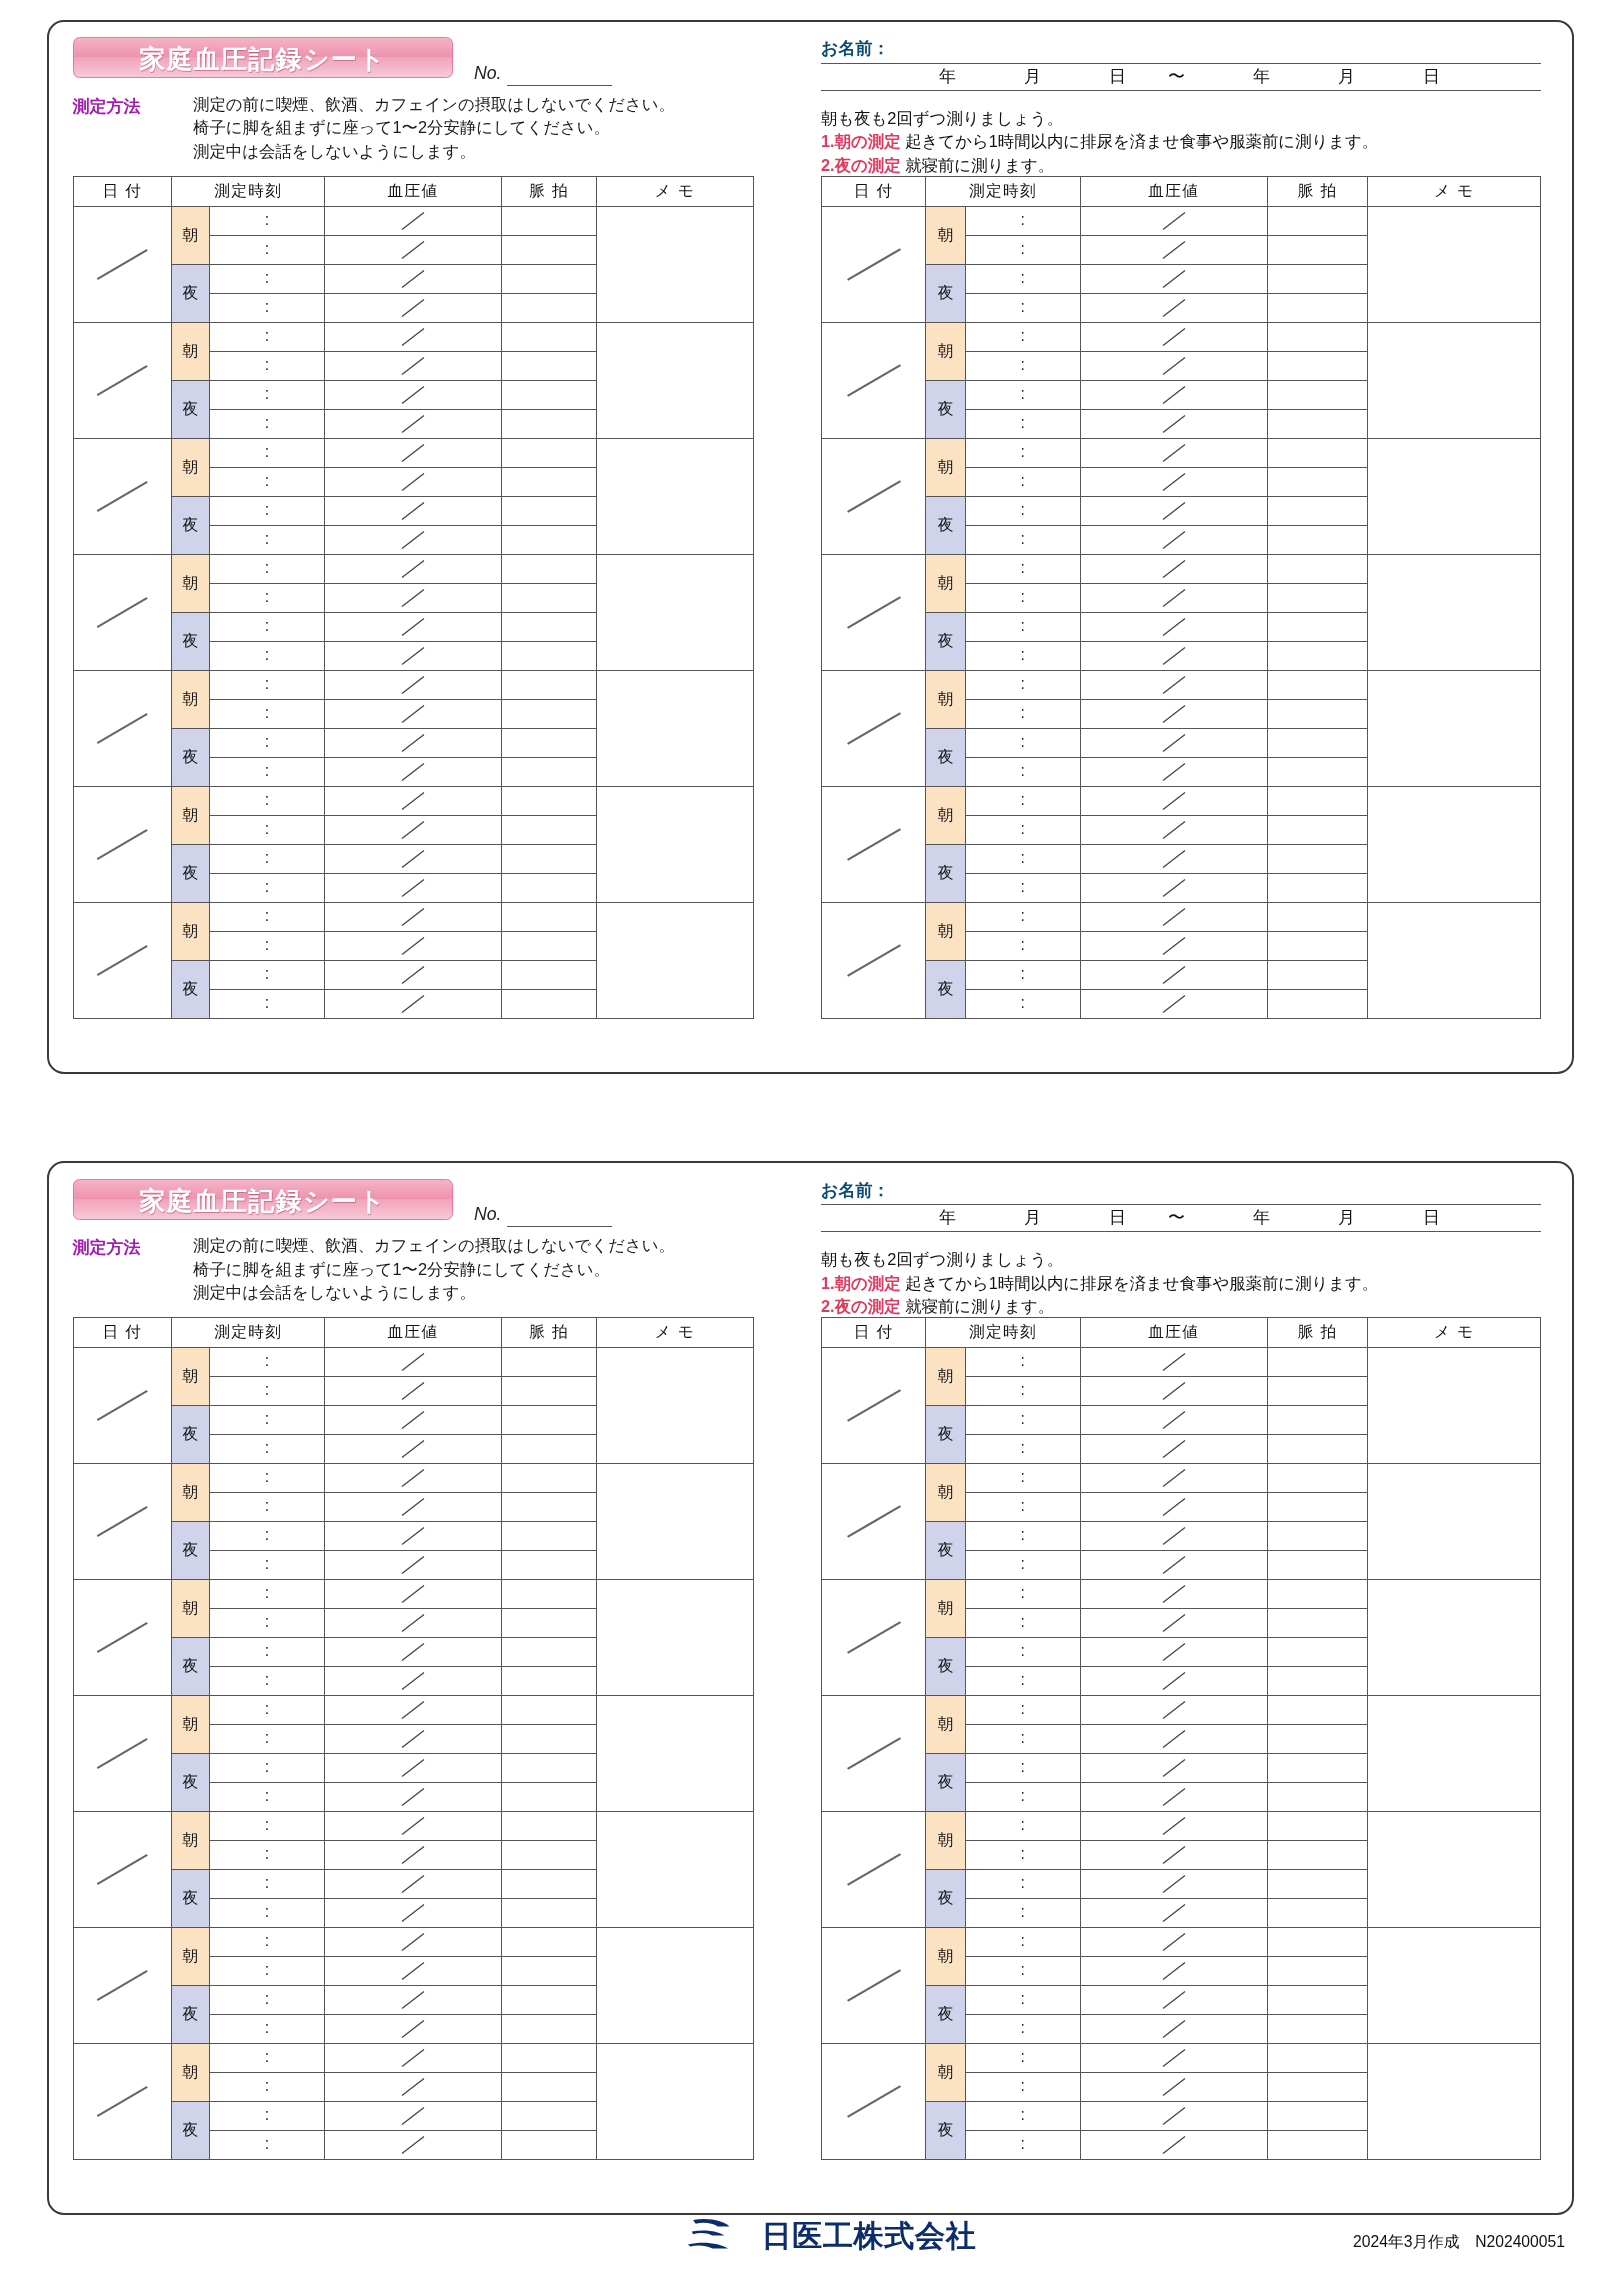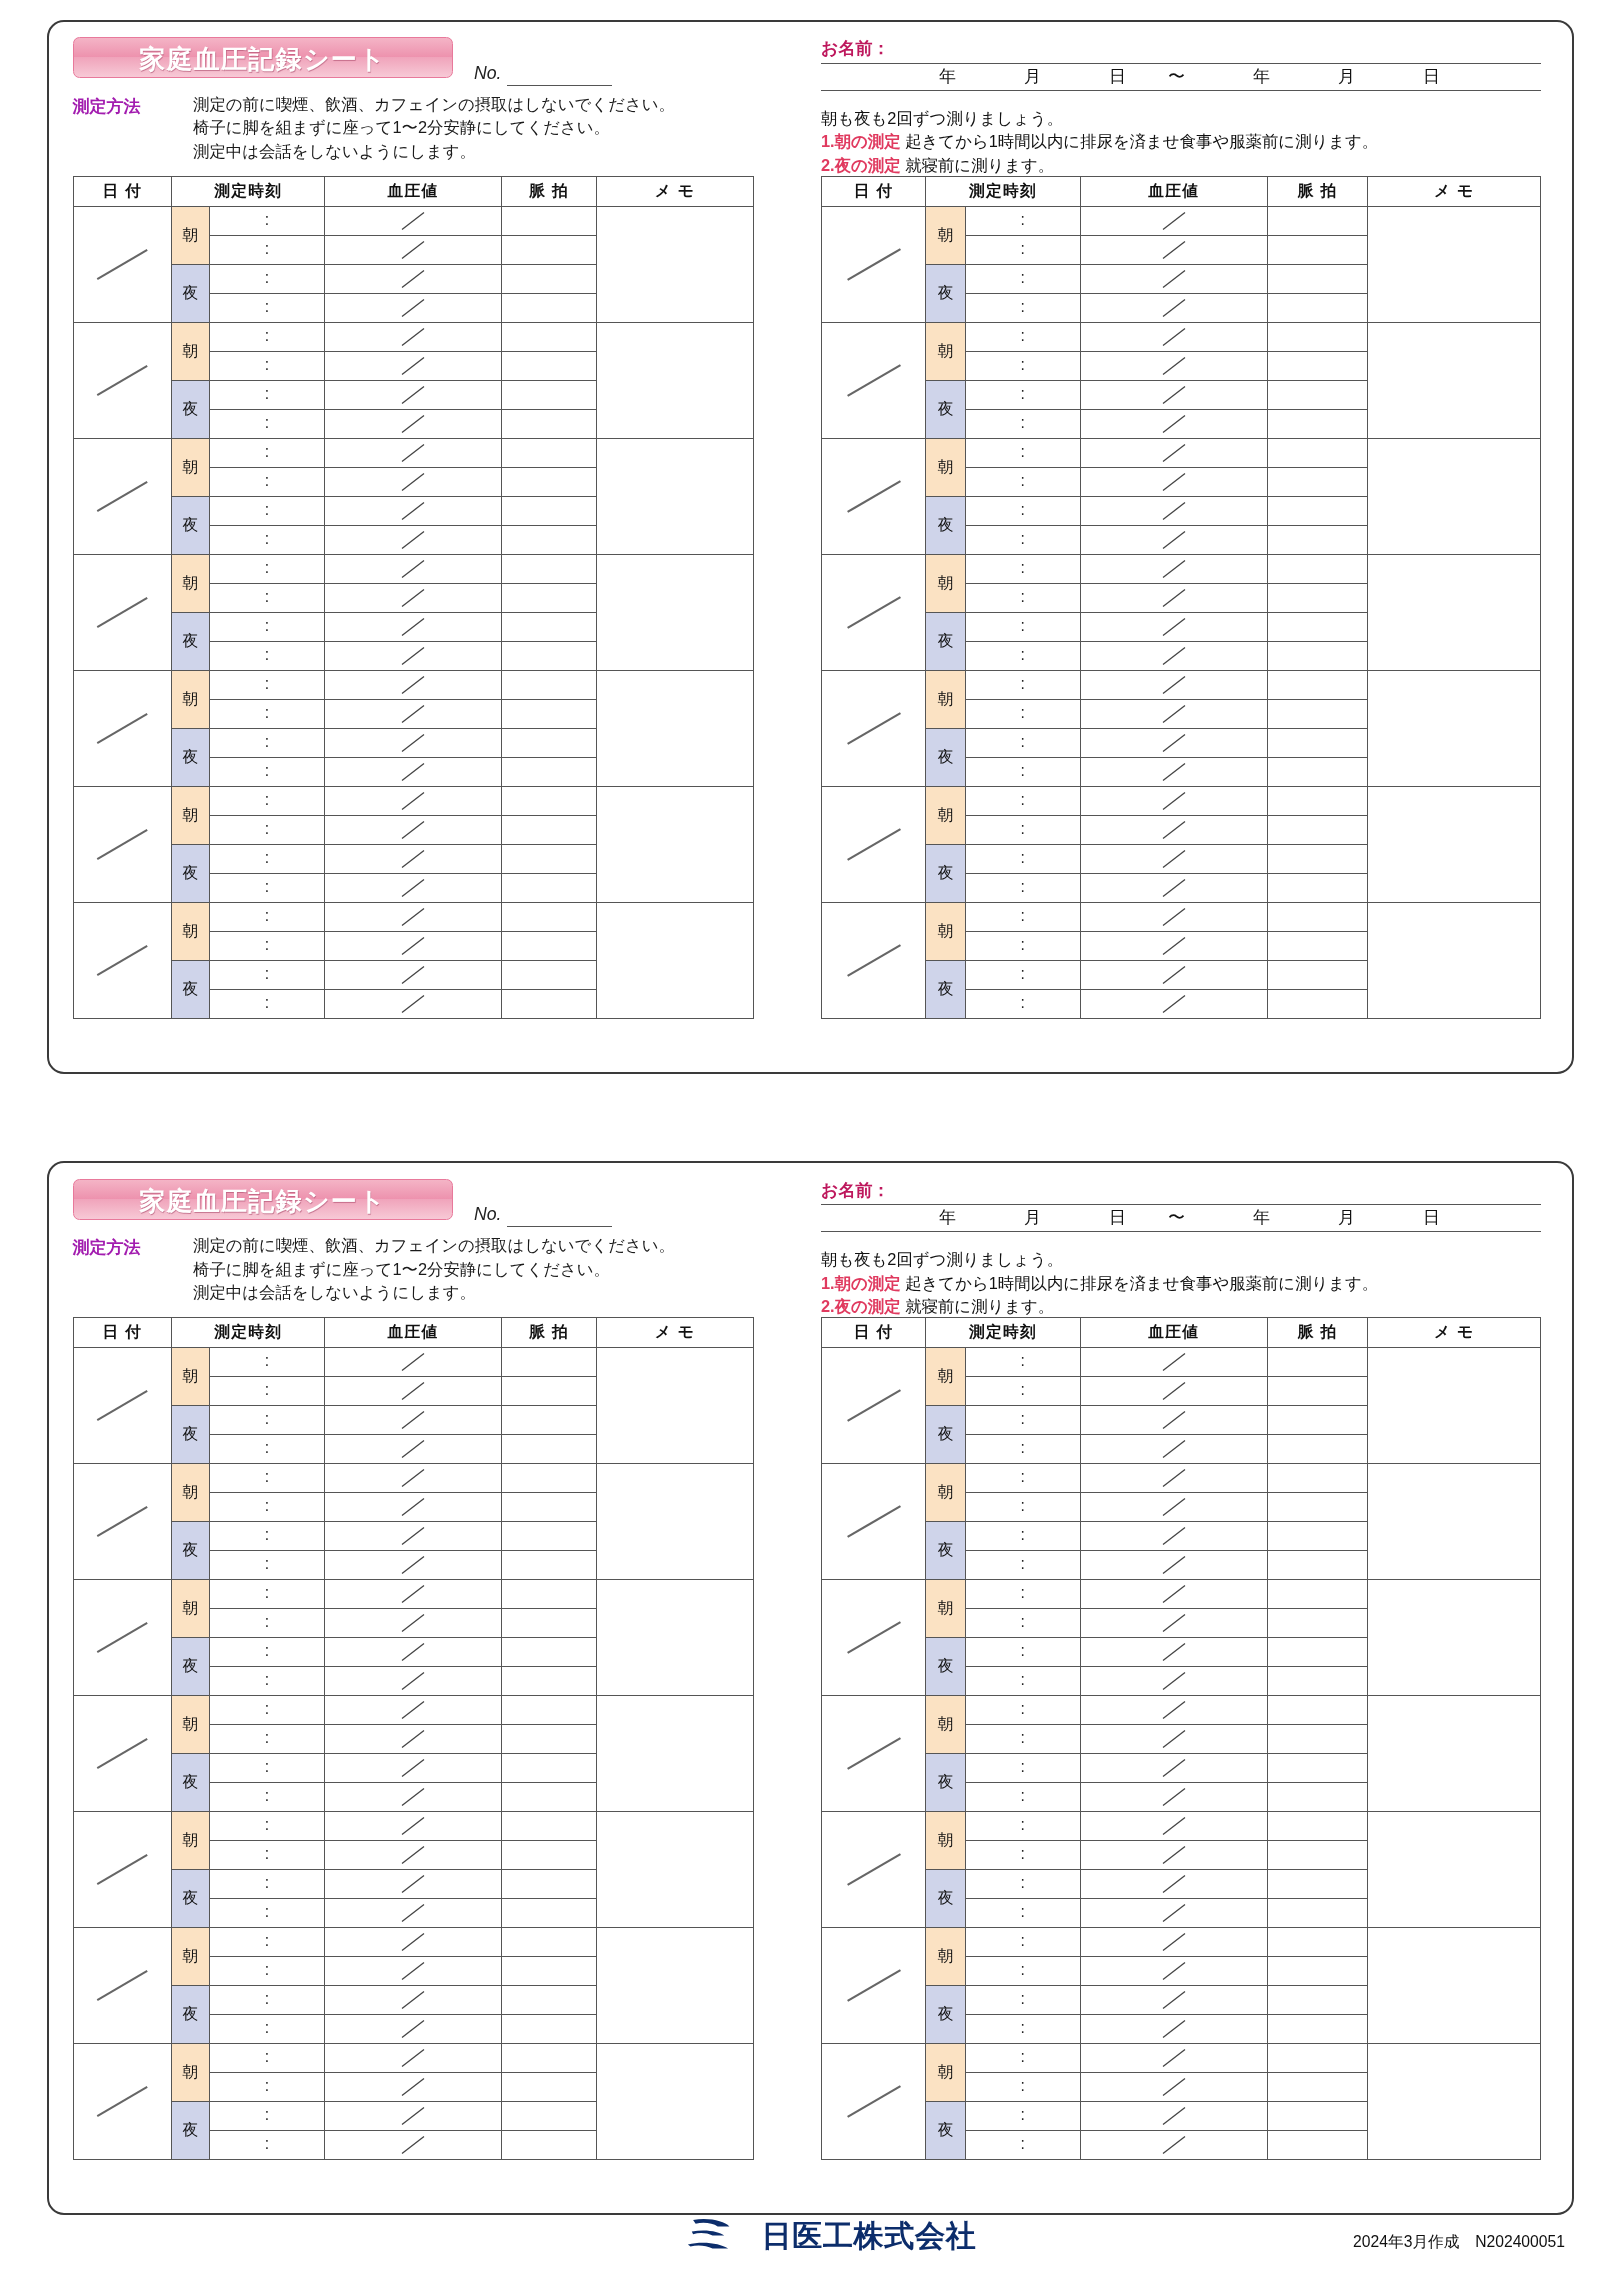--- a/index.html
+++ b/index.html
@@ -111,7 +111,7 @@
     top: 15.7px;
     font-size: 17px;
     font-weight: bold;
-    color: #be185d;
+    color: #0c4a6e;
   }
   .date-rule {
     position: absolute;

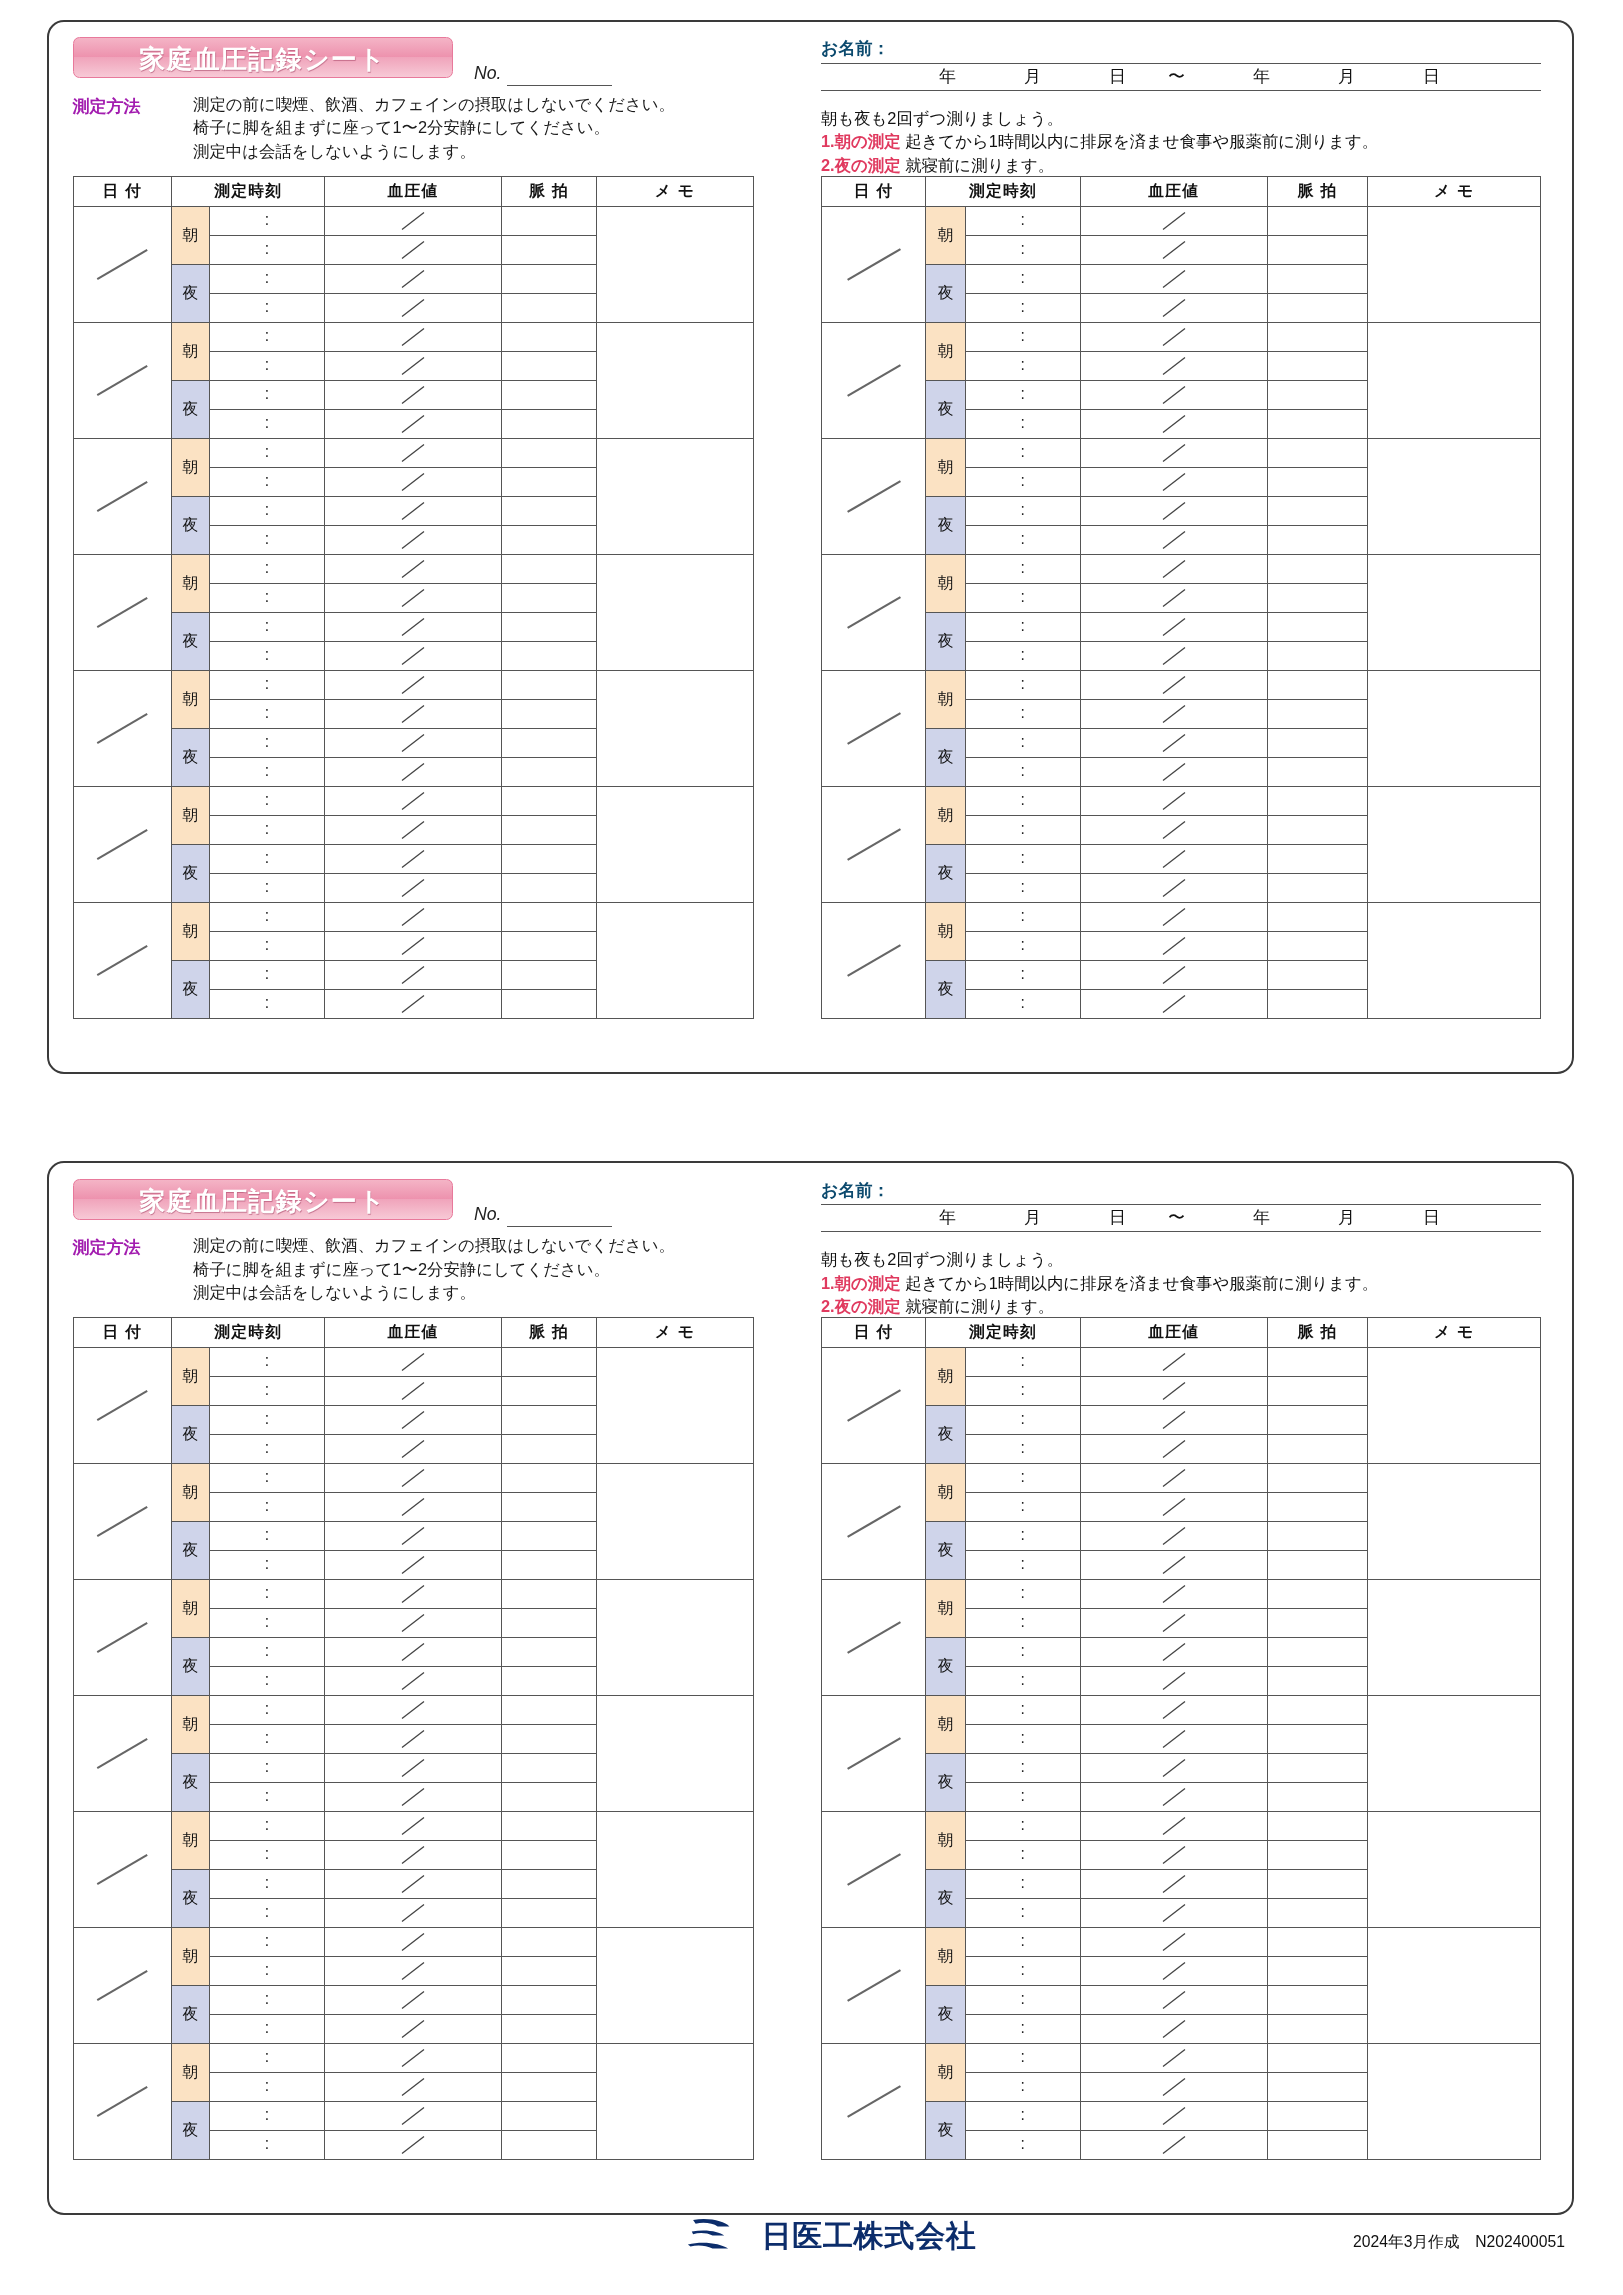--- a/index.html
+++ b/index.html
@@ -176,7 +176,7 @@
   }
   table.bp th {
     height: 29px;
-    font-weight: bold;
+    font-weight: normal;
     letter-spacing: 1.3px;
   }
   table.bp td.cell {

